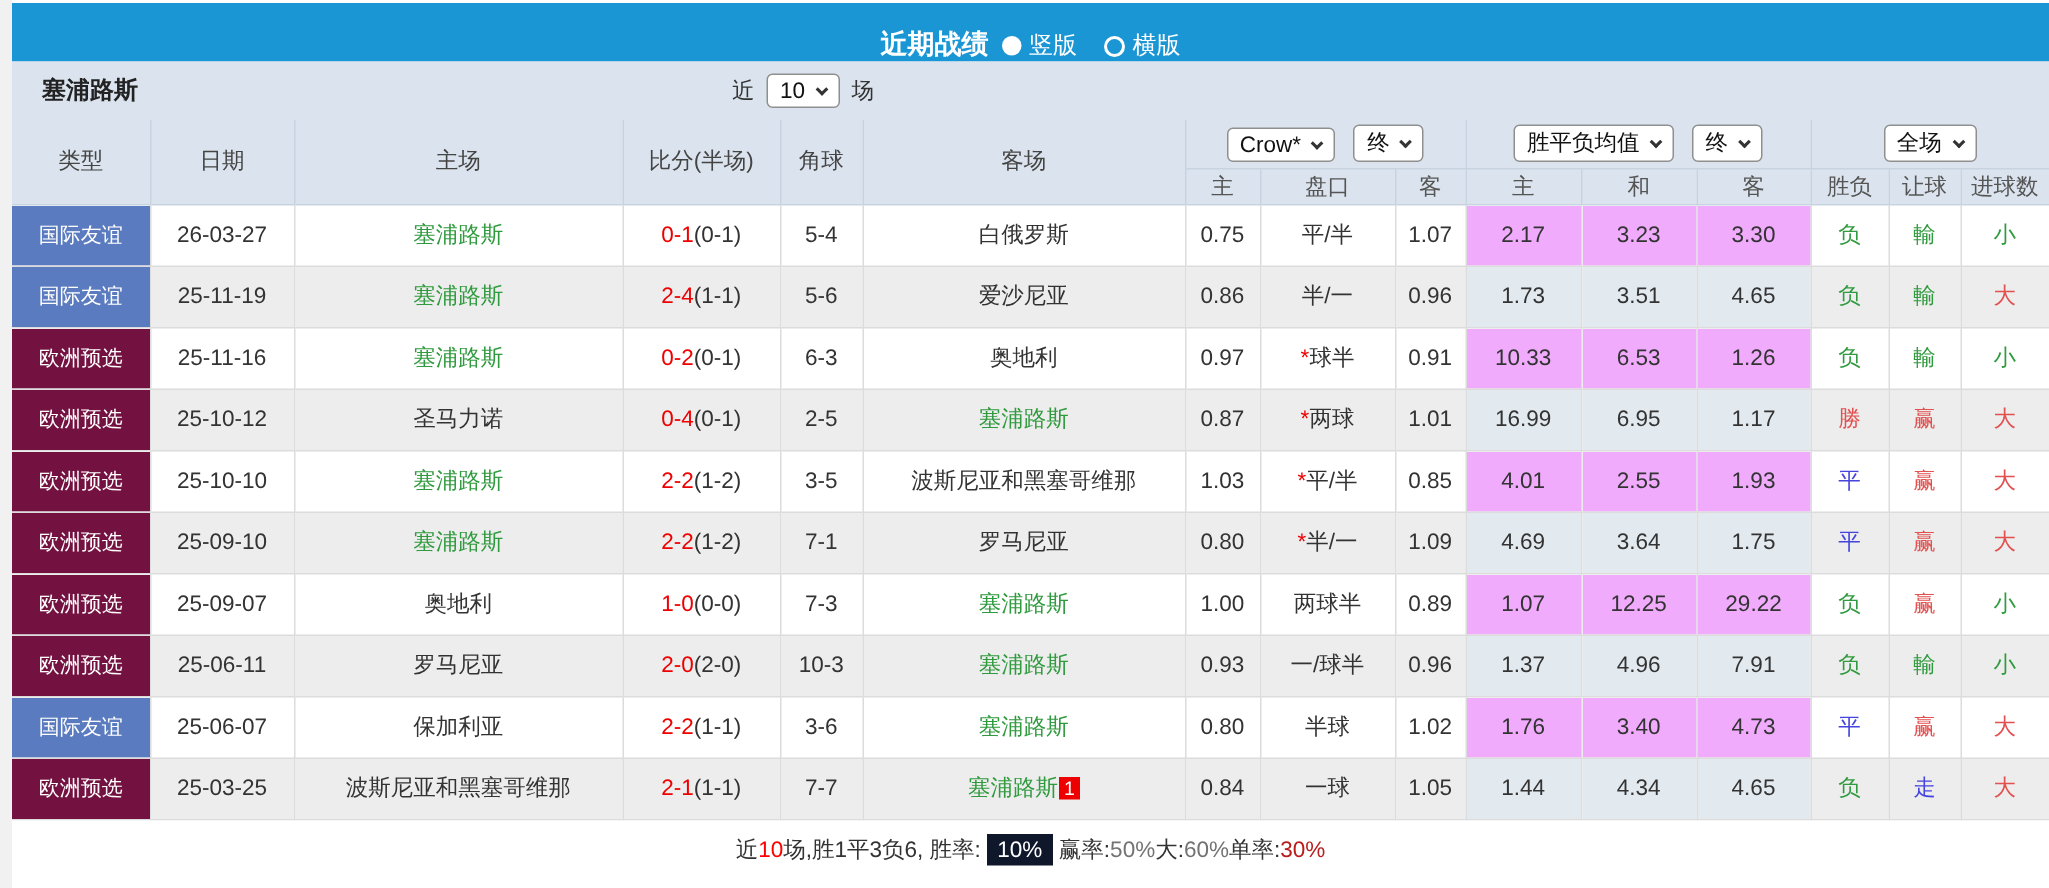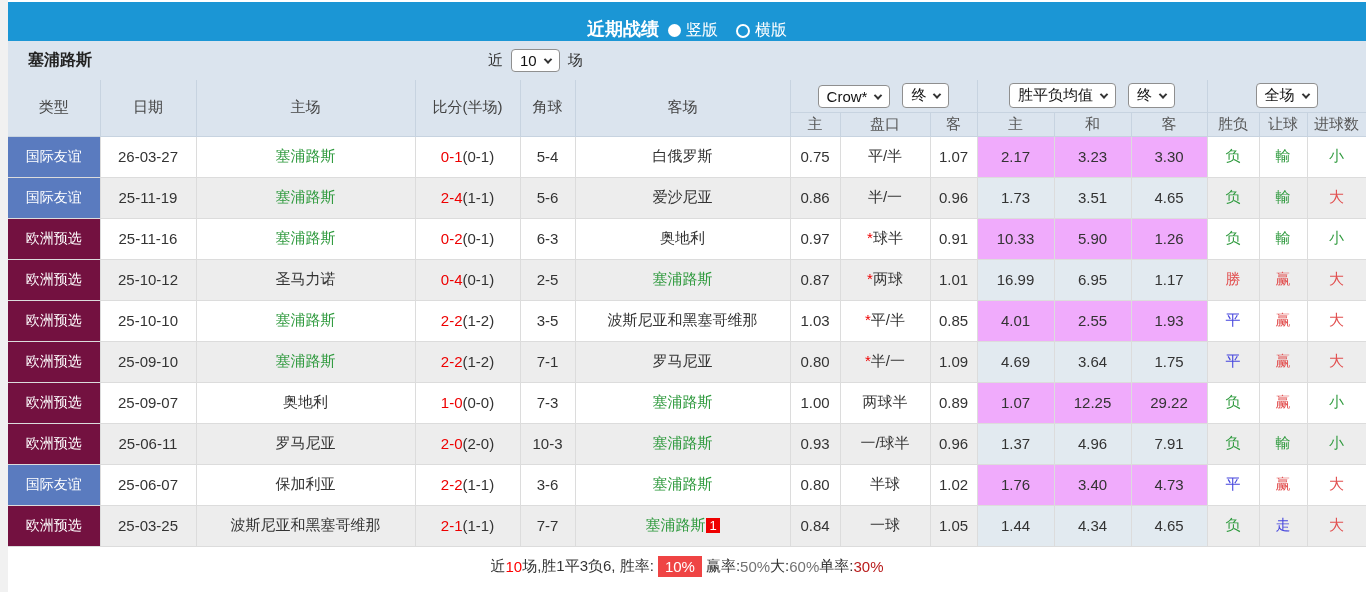--- a/index.html
+++ b/index.html
@@ -211,7 +211,7 @@
     <td><span class="star">*</span><span>球半</span></td>
     <td>0.91</td>
     <td class="euro">10.33</td>
-    <td class="euro">5.90</td>
+    <td class="euro">6.53</td>
     <td class="euro">1.26</td>
     <td class="t-green">负</td>
     <td class="t-green">輸</td>

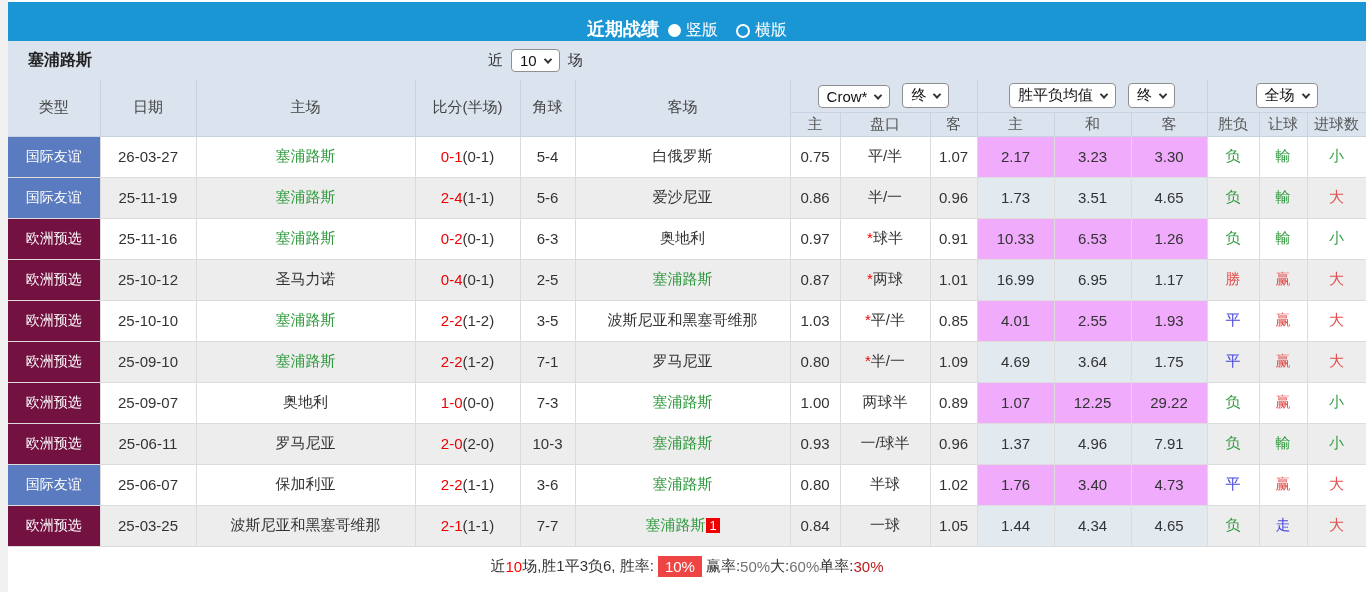--- a/index.html
+++ b/index.html
@@ -57,7 +57,7 @@
   .seg-red { color:#ff0000; }
   .seg-blue { color:#737373; }
   .seg-green { color:#b91c1c; }
-  .seg-badge { background:#ef4444; color:#fff; padding:2px 7px; margin:0 4px; }
+  .seg-badge { background:#0f172a; color:#fff; padding:2px 7px; margin:0 4px; }
 </style>
 </head>
 <body>

